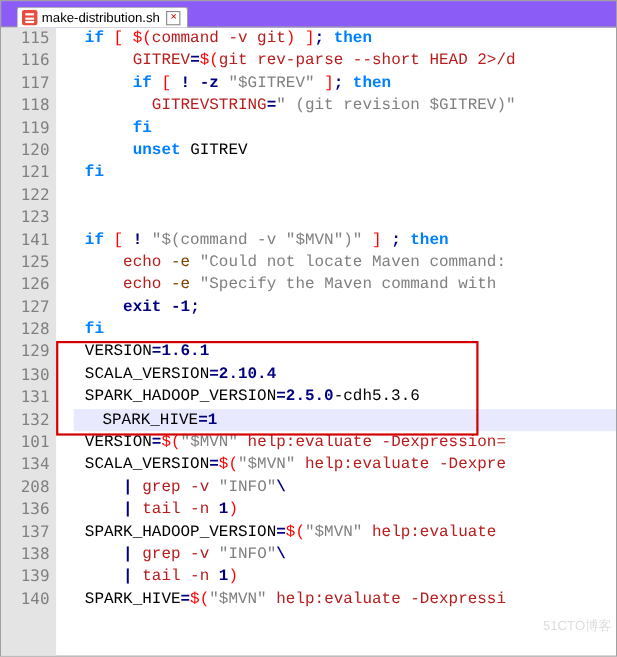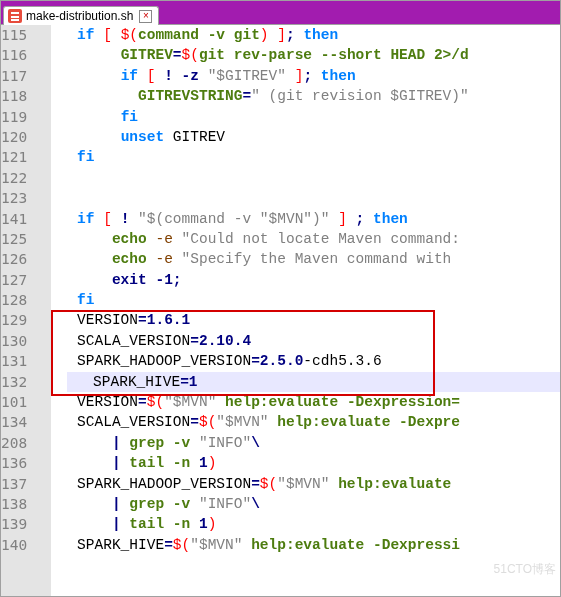--- a/index.html
+++ b/index.html
@@ -4,7 +4,7 @@
 <style>
   body { margin:0; font-family:Consolas,"Courier New",monospace; font-size:14.5px; background:#fff; overflow:hidden; }
   .window { width:561px; height:597px; border:1px solid #a0a0a0; box-sizing:border-box; background:#fff; position:relative; }
-  .tabbar { height:23px; background:#a21caf; border-bottom:1px solid #a0a0a0; display:flex; align-items:flex-end; padding-left:2px; }
+  .tabbar { height:23px; background:#8b5cf6; border-bottom:1px solid #a0a0a0; display:flex; align-items:flex-end; padding-left:14px; }
   .tab { display:flex; align-items:center; gap:4px; background:#fff; border:1px solid #a0a0a0; border-bottom:none; padding:2px 6px 2px 4px; font-family:"Microsoft Sans Serif",sans-serif; font-size:12px; border-top-left-radius:3px; border-top-right-radius:3px; position:relative; top:1px; }
   .file-icon { width:14px; height:14px; background:#e74c3c; border-radius:2px; position:relative; }
   .file-icon::before { content:""; position:absolute; top:3px; left:3px; right:3px; height:2px; background:#fff; }

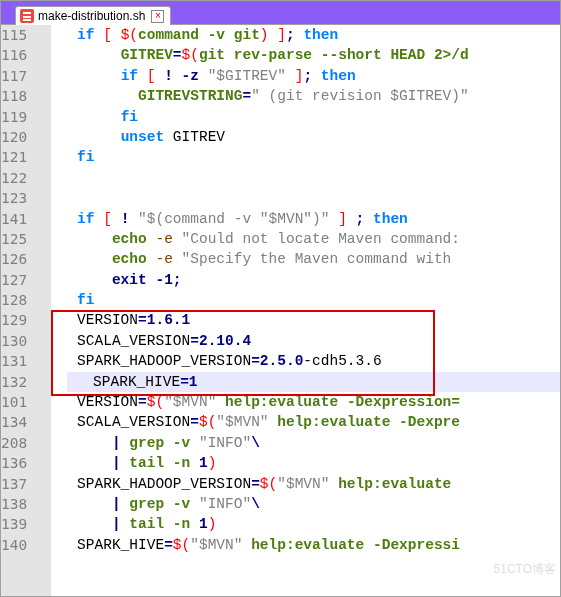--- a/index.html
+++ b/index.html
@@ -11,7 +11,7 @@
   .file-icon::after { content:""; position:absolute; top:7px; left:3px; right:3px; height:2px; background:#fff; box-shadow:0 3px 0 #fff; }
   .close-x { width:11px; height:11px; border:1px solid #888; font-size:10px; line-height:9px; text-align:center; color:#c00; font-family:Arial; margin-left:2px; }
   .editor { display:flex; height:calc(100% - 24px); position:relative; }
-  .gutter { width:50px; background:#e4e4e4; color:#808080; padding:0 6px 0 0; box-sizing:border-box; font-family:Consolas,monospace; font-size:14.5px; user-select:none; }
+  .gutter { width:50px; background:#e4e4e4; color:#808080; text-align:right; padding:0 6px 0 0; box-sizing:border-box; font-family:Consolas,monospace; font-size:14.5px; user-select:none; }
   .code { flex:1; white-space:pre; color:#000; overflow:hidden; position:relative; }
   .line { height:20.4px; line-height:20.4px; }
   .kw { color:#0080ff; font-weight:bold; }   

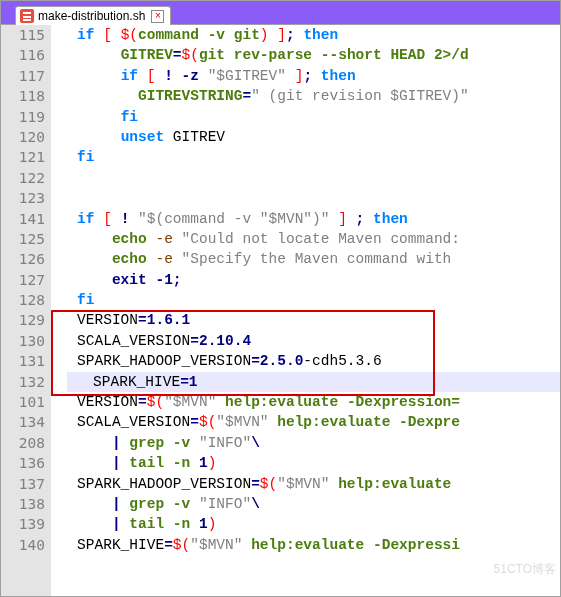--- a/index.html
+++ b/index.html
@@ -17,7 +17,7 @@
   .kw { color:#0080ff; font-weight:bold; }   
   .br { color:#ff0000; }                     
   .op { color:#000080; font-weight:bold; }   
-  .id { color:#4d7c0f; font-weight:bold; }      
+  .id { color:#b91c1c; font-weight:normal; }      
   .st { color:#808080; }                     
   .macro { color:#804000; }                  
   .fn { color:#000; }

